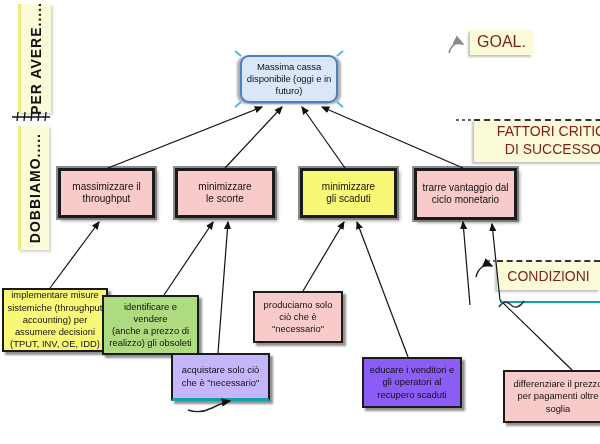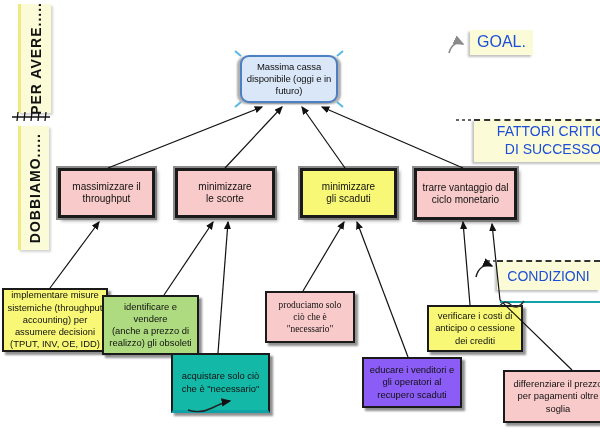--- a/index.html
+++ b/index.html
@@ -34,7 +34,7 @@
   }
   
   .plabel{
-    position:absolute;background:#fbfbd8;text-align:center;color:#1d4ed8;
+    position:absolute;background:#fbfbd8;text-align:center;color:#7f1d1d;
     box-shadow:-2px 2px 2px rgba(120,120,120,.45);
   }
   #goal-label{left:470px;top:30px;padding:2px 7px 3px;font-size:16px;}

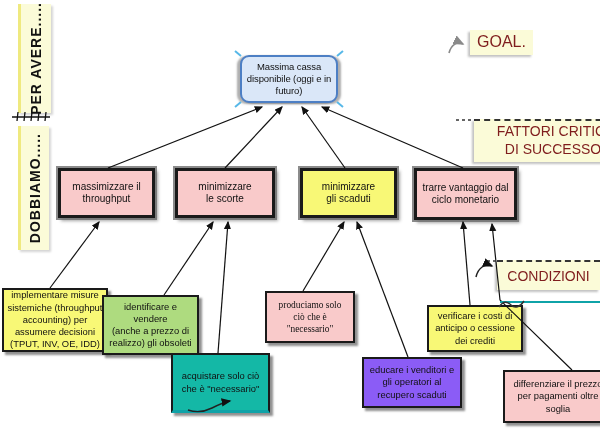--- a/index.html
+++ b/index.html
@@ -117,7 +117,7 @@
     <span>acquistare solo ciò
 che è "necessario"</span>
   </div>
-  <div class="box nc" style="left: 265px; top: 291px; width: 90px; height: 52px; background-color: rgb(249, 202, 202); font-family: Liberation Serif, serif;">
+  <div class="box nc" style="left: 253px; top: 291px; width: 90px; height: 52px; background-color: rgb(249, 202, 202);">
     <span>produciamo solo
 ciò che è
 "necessario"</span>

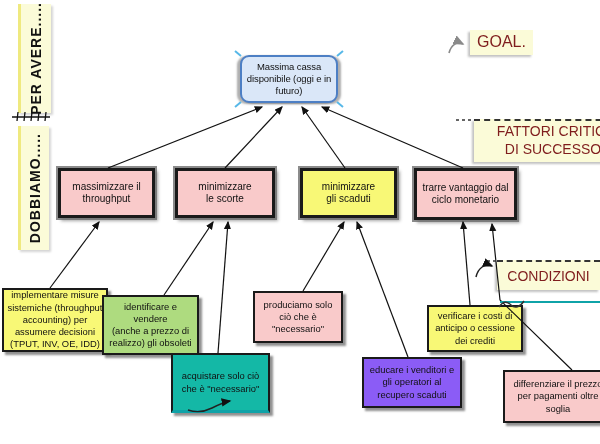--- a/index.html
+++ b/index.html
@@ -122,11 +122,6 @@
 ciò che è
 "necessario"</span>
   </div>
-  <div class="box nc" style="left: 427px; top: 305px; width: 96px; height: 47px; background-color: rgb(248, 248, 118);">
-    <span>verificare i costi di
-anticipo o cessione
-dei crediti</span>
-  </div>
   <div class="box nc" style="left: 362px; top: 357px; width: 100px; height: 51px; background-color: #8b5cf6;">
     <span>educare i venditori e
 gli operatori al

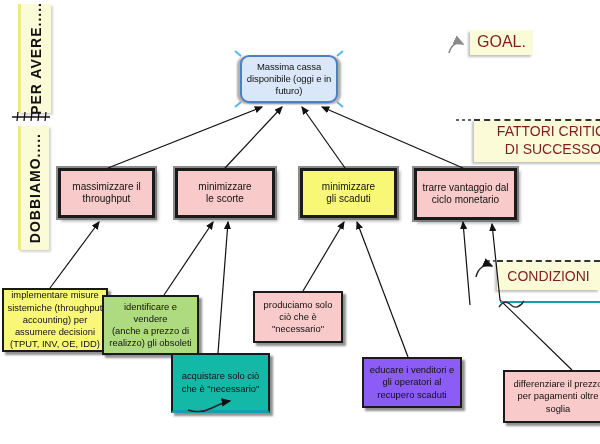--- a/index.html
+++ b/index.html
@@ -113,7 +113,7 @@
 (anche a prezzo di
 realizzo) gli obsoleti</span>
   </div>
-  <div class="box nc teal-bottom" style="left: 171px; top: 353px; width: 99px; height: 60px; background-color: #14b8a6;">
+  <div class="box nc teal-bottom" style="left: 171px; top: 353px; width: 99px; height: 48px; background-color: #c4b5fd;">
     <span>acquistare solo ciò
 che è "necessario"</span>
   </div>

